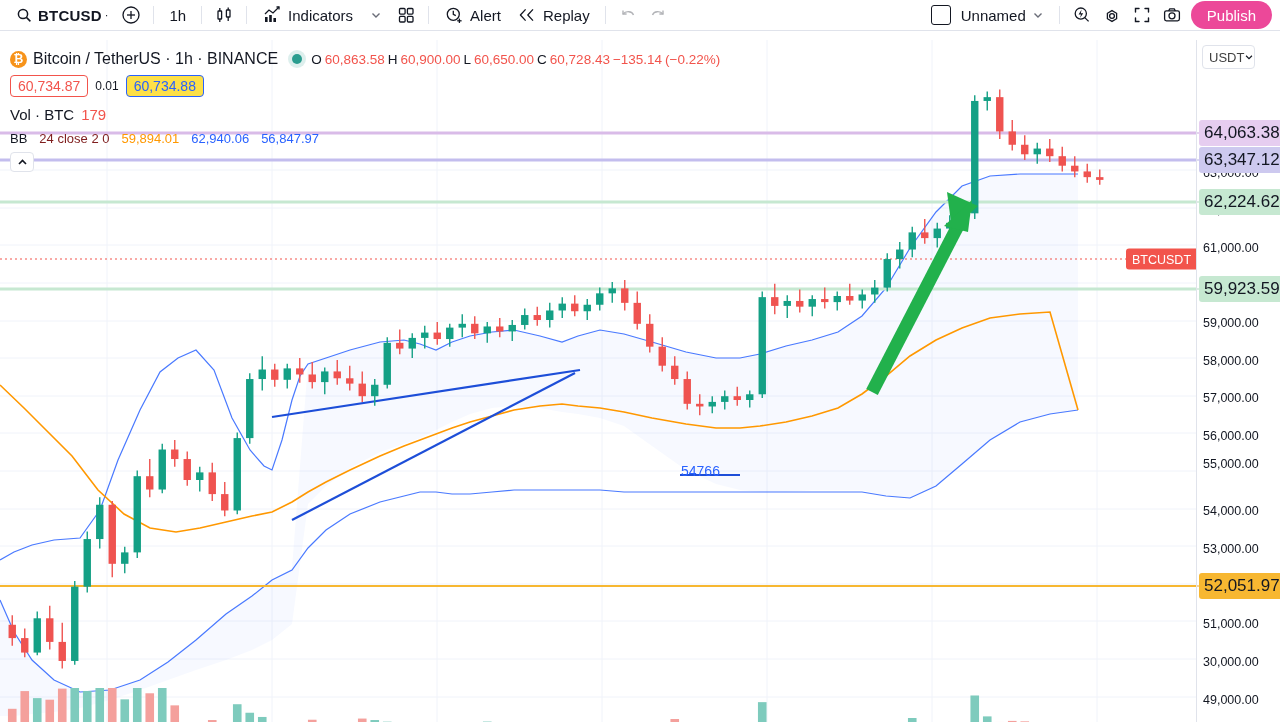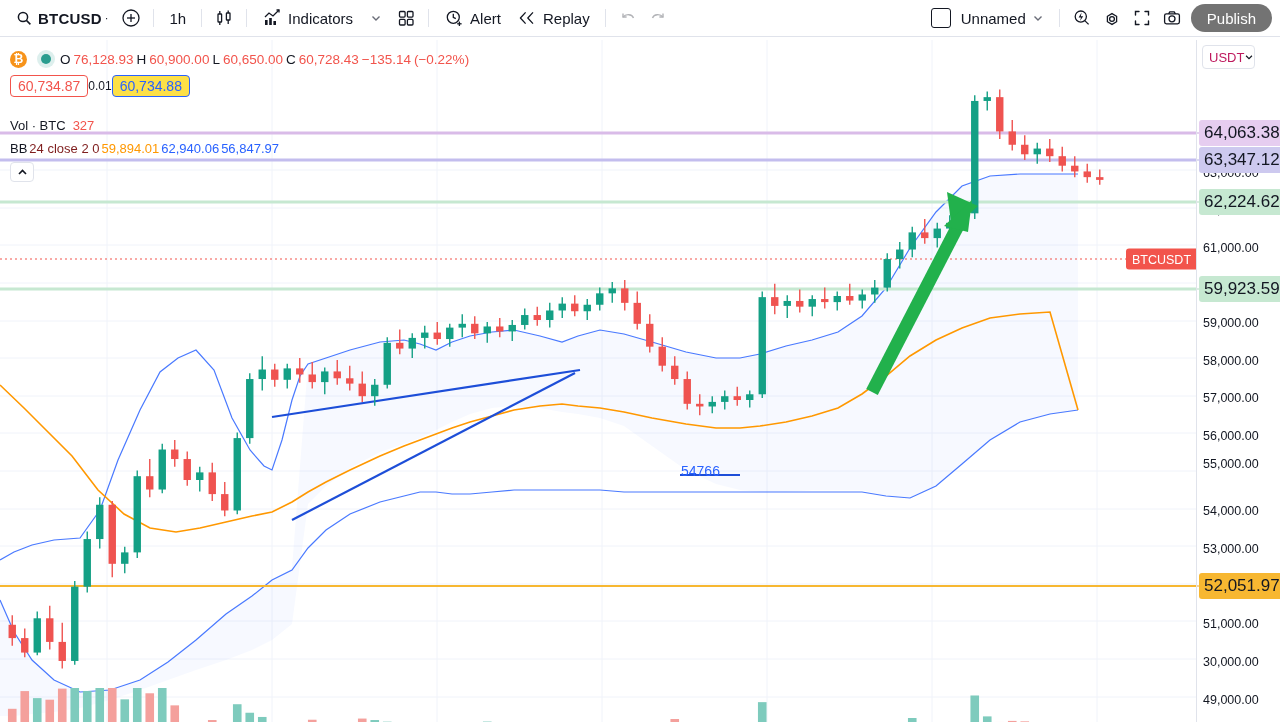--- a/index.html
+++ b/index.html
@@ -15,7 +15,7 @@
   
   .toolbar {
     position: absolute; top: 0; left: 0;
-    width: 1280px; height: 37px;
+    width: 1280px; height: 31px;
     background: #ffffff;
     border-bottom: 1px solid #e0e3eb;
     display: flex; align-items: center;

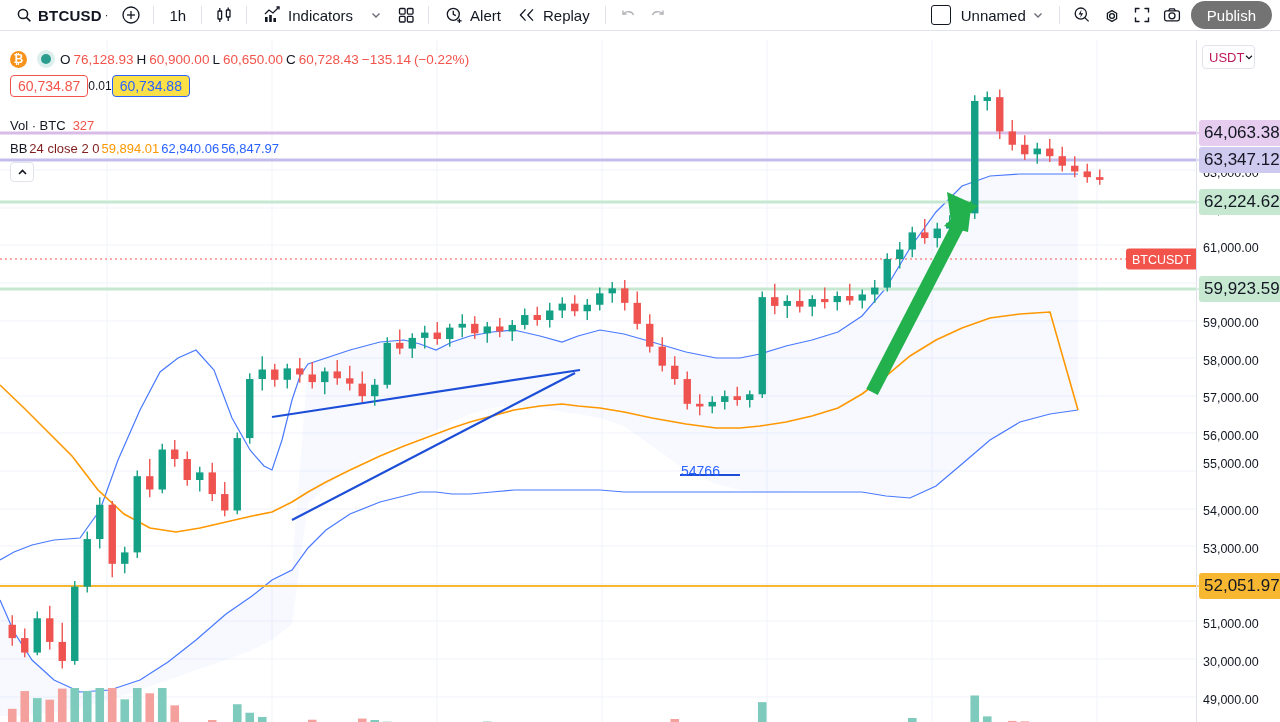--- a/index.html
+++ b/index.html
@@ -41,7 +41,7 @@
     width: 20px; height: 20px; border: 1.6px solid #131722; border-radius: 3px;
   }
   .publish-btn {
-    height: 28px; background: #737373; color: #fff;
+    height: 28px; background: #ec4899; color: #fff;
     border-radius: 14px; padding: 0 16px;
     display: flex; align-items: center; font-size: 15px;
     cursor: pointer; margin-left: 4px; font-weight: 400;

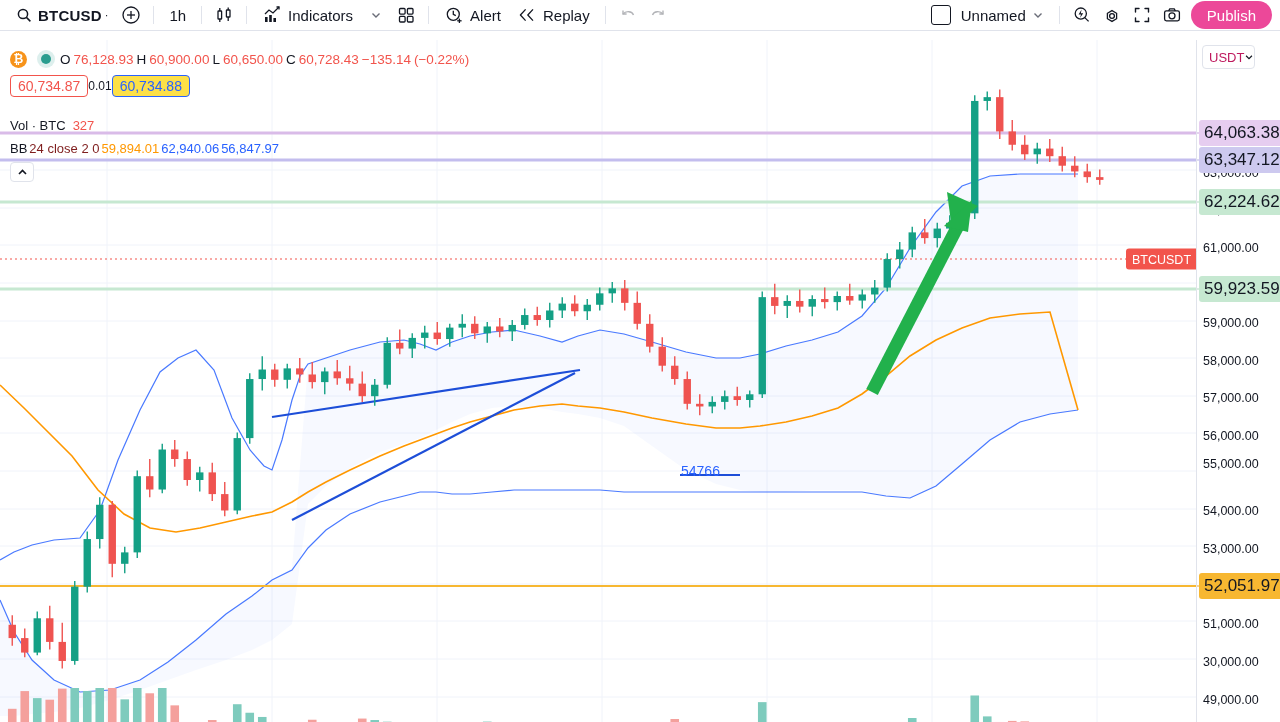--- a/index.html
+++ b/index.html
@@ -699,6 +699,7 @@
     <div class="legend">
       <div class="legend-row">
         <span class="btc-logo">₿</span>
+        <span class="legend-title">Bitcoin / TetherUS · 1h · BINANCE</span>
         <span class="ohlc">
           <span class="dot"></span>
           <span class="lbl">O</span>

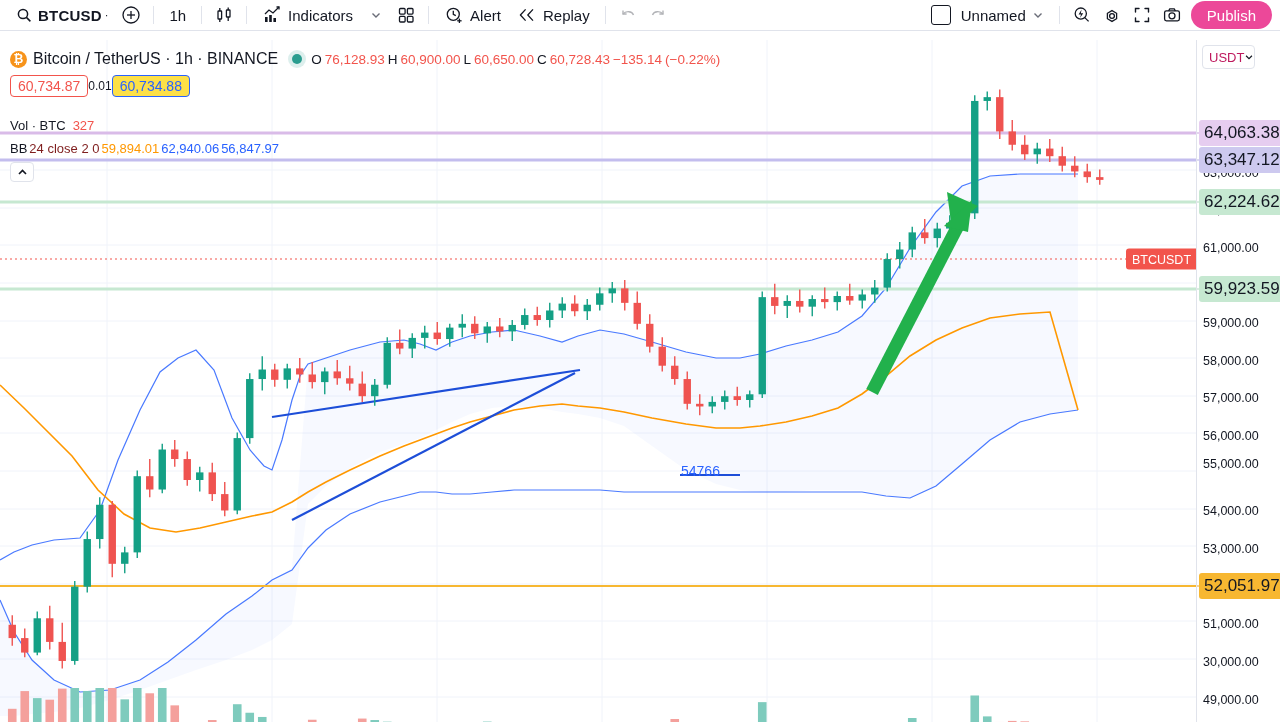--- a/index.html
+++ b/index.html
@@ -703,7 +703,7 @@
         <span class="ohlc">
           <span class="dot"></span>
           <span class="lbl">O</span>
-            <span class="val">76,128.93</span>
+            <span class="val">60,863.58</span>
           <span class="lbl">H</span>
             <span class="val">60,900.00</span>
           <span class="lbl">L</span>

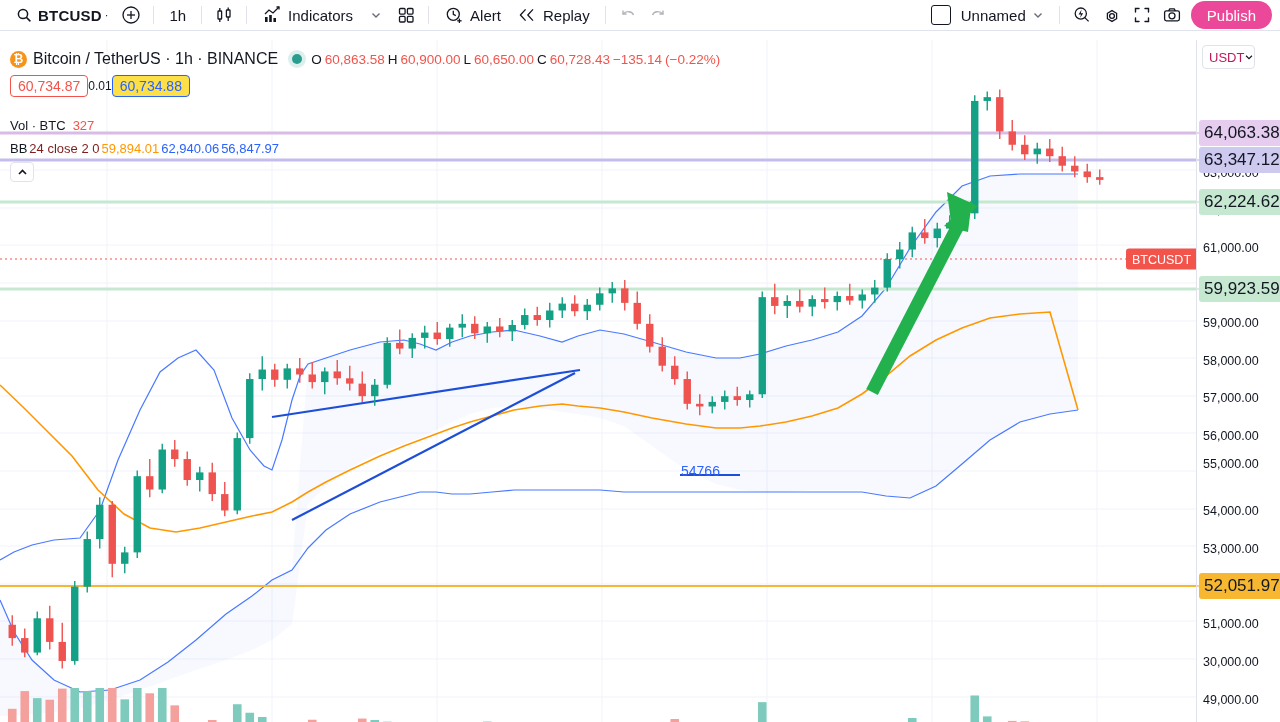--- a/index.html
+++ b/index.html
@@ -108,7 +108,7 @@
     position: absolute; top: 5px; left: 5px; width: 53px; height: 24px;
     border: 1px solid #e0e3eb; border-radius: 4px; background: #fff;
     display: flex; align-items: center; justify-content: space-between;
-    padding: 0 6px; font-size: 13px; color: #be185d; cursor: pointer;
+    padding: 0 6px; font-size: 13px; color: #404040; cursor: pointer;
   }
   .tick {
     position: absolute; left: 6px; font-size: 12.5px; color: #131722;

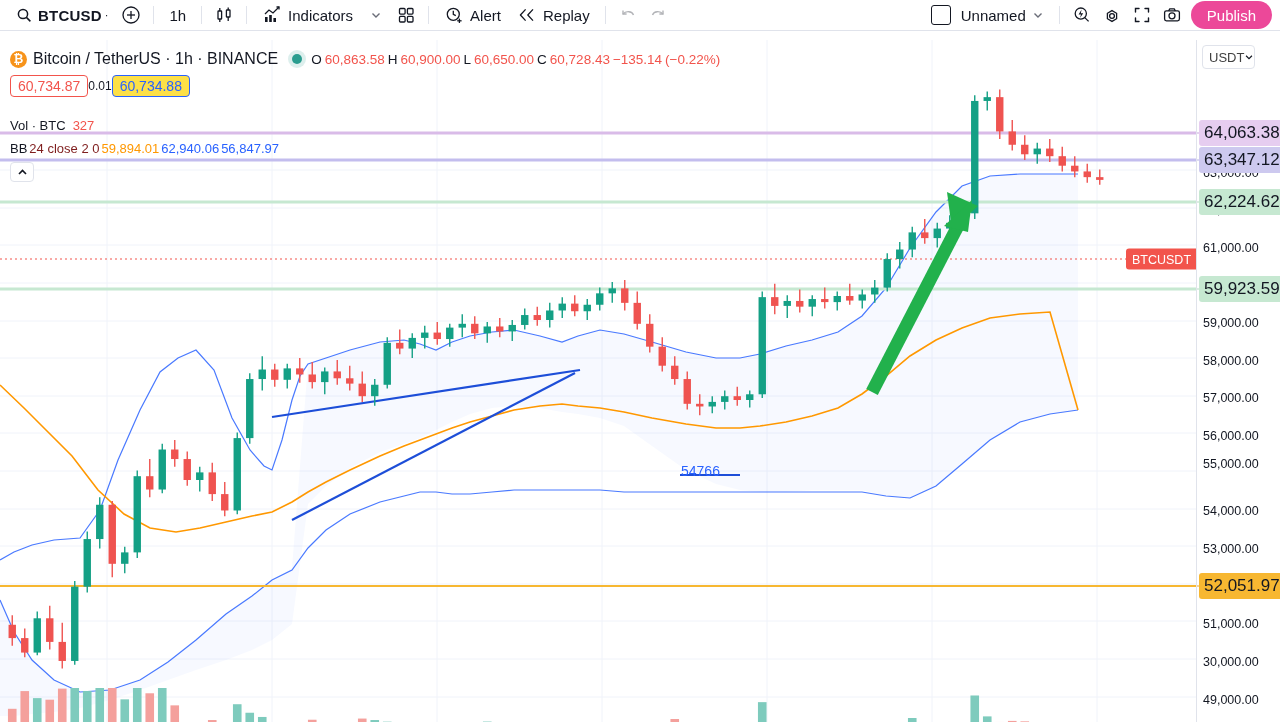--- a/index.html
+++ b/index.html
@@ -78,7 +78,7 @@
     background: #2a9d8f; margin-right: 6px;
     box-shadow: 0 0 0 4px rgba(42,157,143,.16);
   }
-  .spread-row { display: flex; align-items: center; margin-top: 5px; }
+  .spread-row { display: flex; align-items: center; gap: 7px; margin-top: 5px; }
   .bid-chip {
     border: 1px solid #f2544c; color: #f2544c; border-radius: 4px;
     padding: 2px 7px; font-size: 14px; background: #fff;

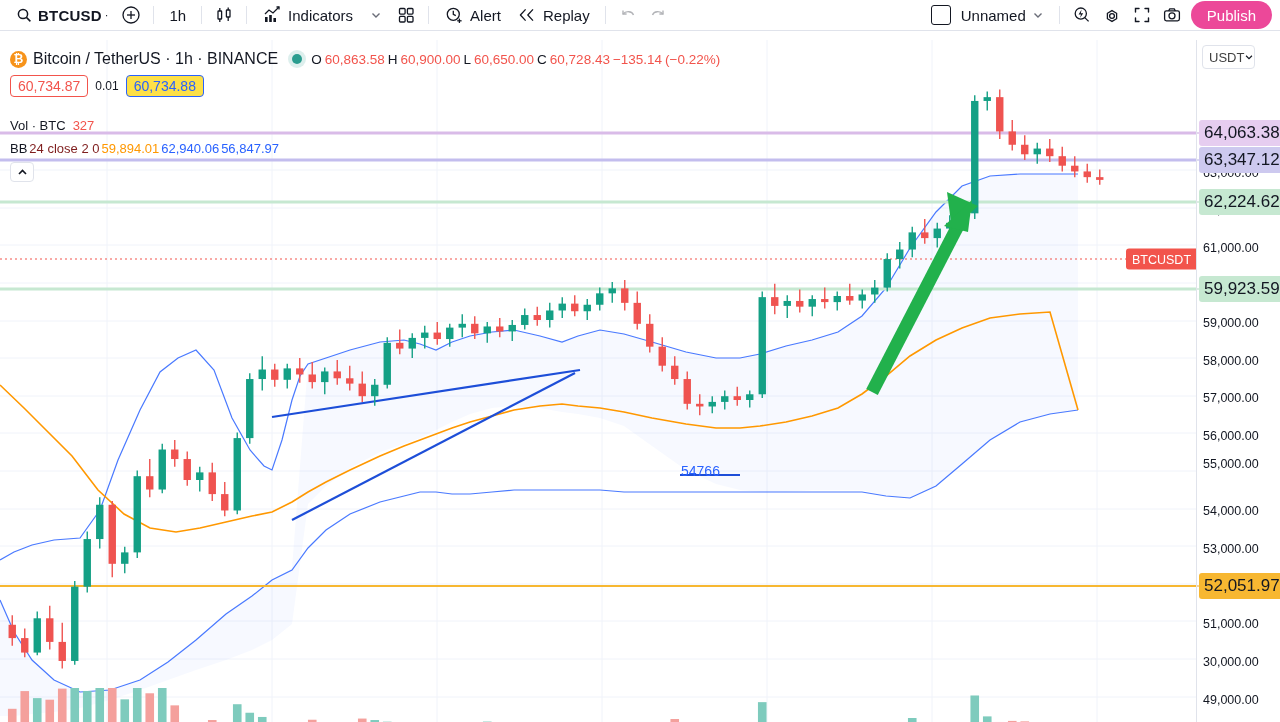--- a/index.html
+++ b/index.html
@@ -88,7 +88,7 @@
     padding: 2px 7px; font-size: 14px; background: #fde047;
   }
   .spread-val { font-size: 12px; color: #131722; }
-  .vol-row { display: flex; align-items: center; gap: 7px; margin-top: 21px; font-size: 13px; }
+  .vol-row { display: flex; align-items: center; gap: 7px; margin-top: 9px; font-size: 15px; }
   .vol-lbl { color: #131722; }
   .vol-val { color: #f2544c; }
   .bb-row { display: flex; align-items: center; gap: 2px; margin-top: 8px; font-size: 13px; }

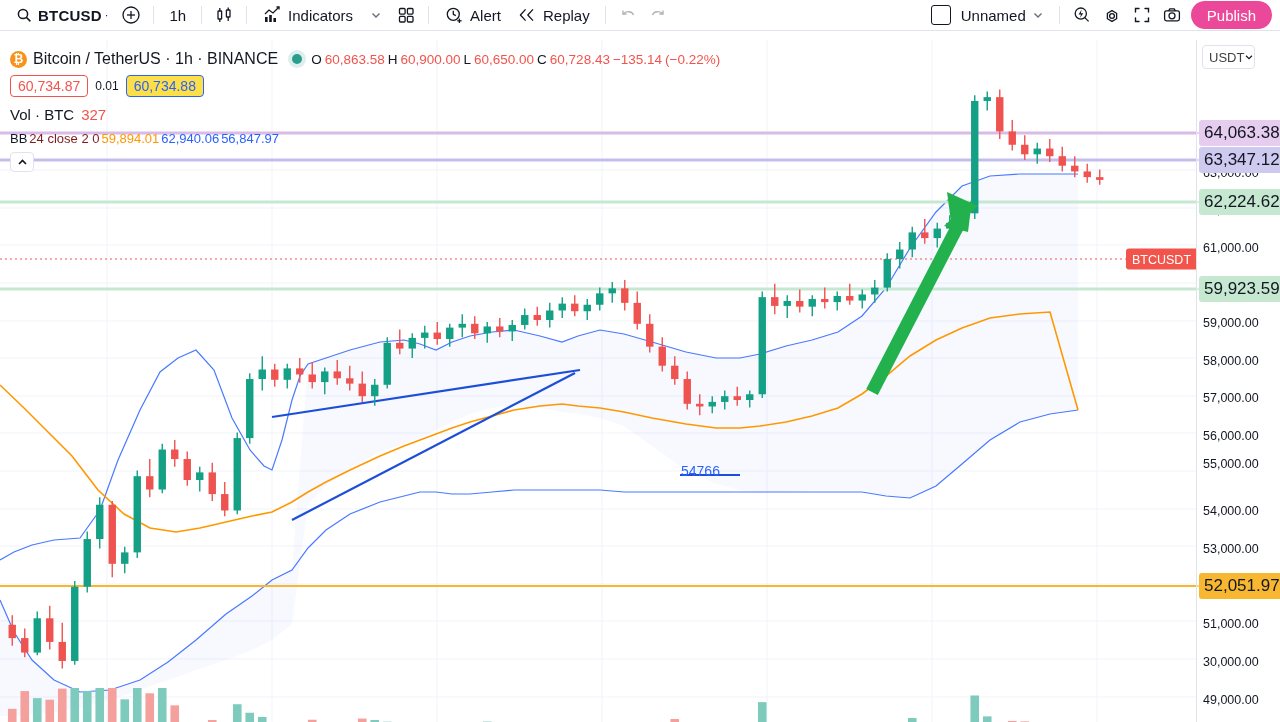--- a/index.html
+++ b/index.html
@@ -723,7 +723,7 @@
 
       <div class="vol-row">
         <span class="vol-lbl">Vol · BTC</span>
-        <span class="vol-val">327</span>
+        <span class="vol-val">179</span>
       </div>
 
       <div class="bb-row">

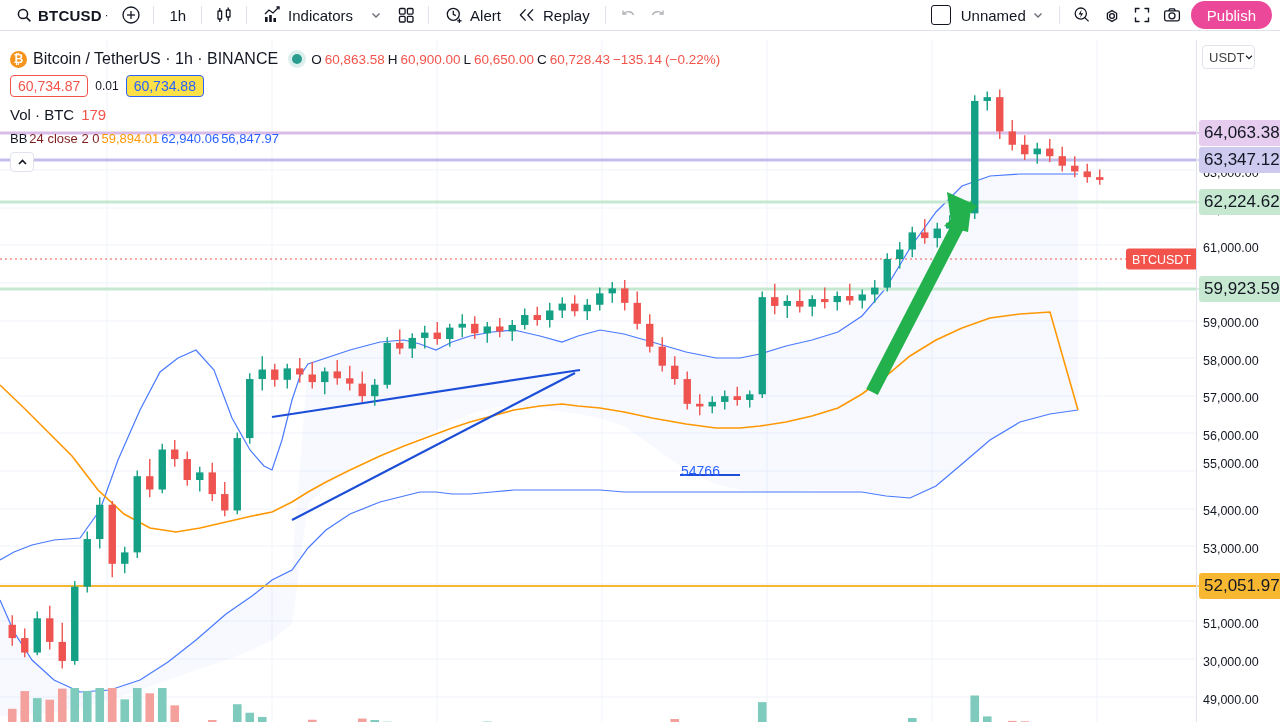--- a/index.html
+++ b/index.html
@@ -91,7 +91,7 @@
   .vol-row { display: flex; align-items: center; gap: 7px; margin-top: 9px; font-size: 15px; }
   .vol-lbl { color: #131722; }
   .vol-val { color: #f2544c; }
-  .bb-row { display: flex; align-items: center; gap: 2px; margin-top: 8px; font-size: 13px; }
+  .bb-row { display: flex; align-items: center; gap: 12px; margin-top: 8px; font-size: 13px; }
   .bb-name { color: #131722; }
   .bb-params { color: #7f1d1d; }
   .bb-v1 { color: #ff9800; }

